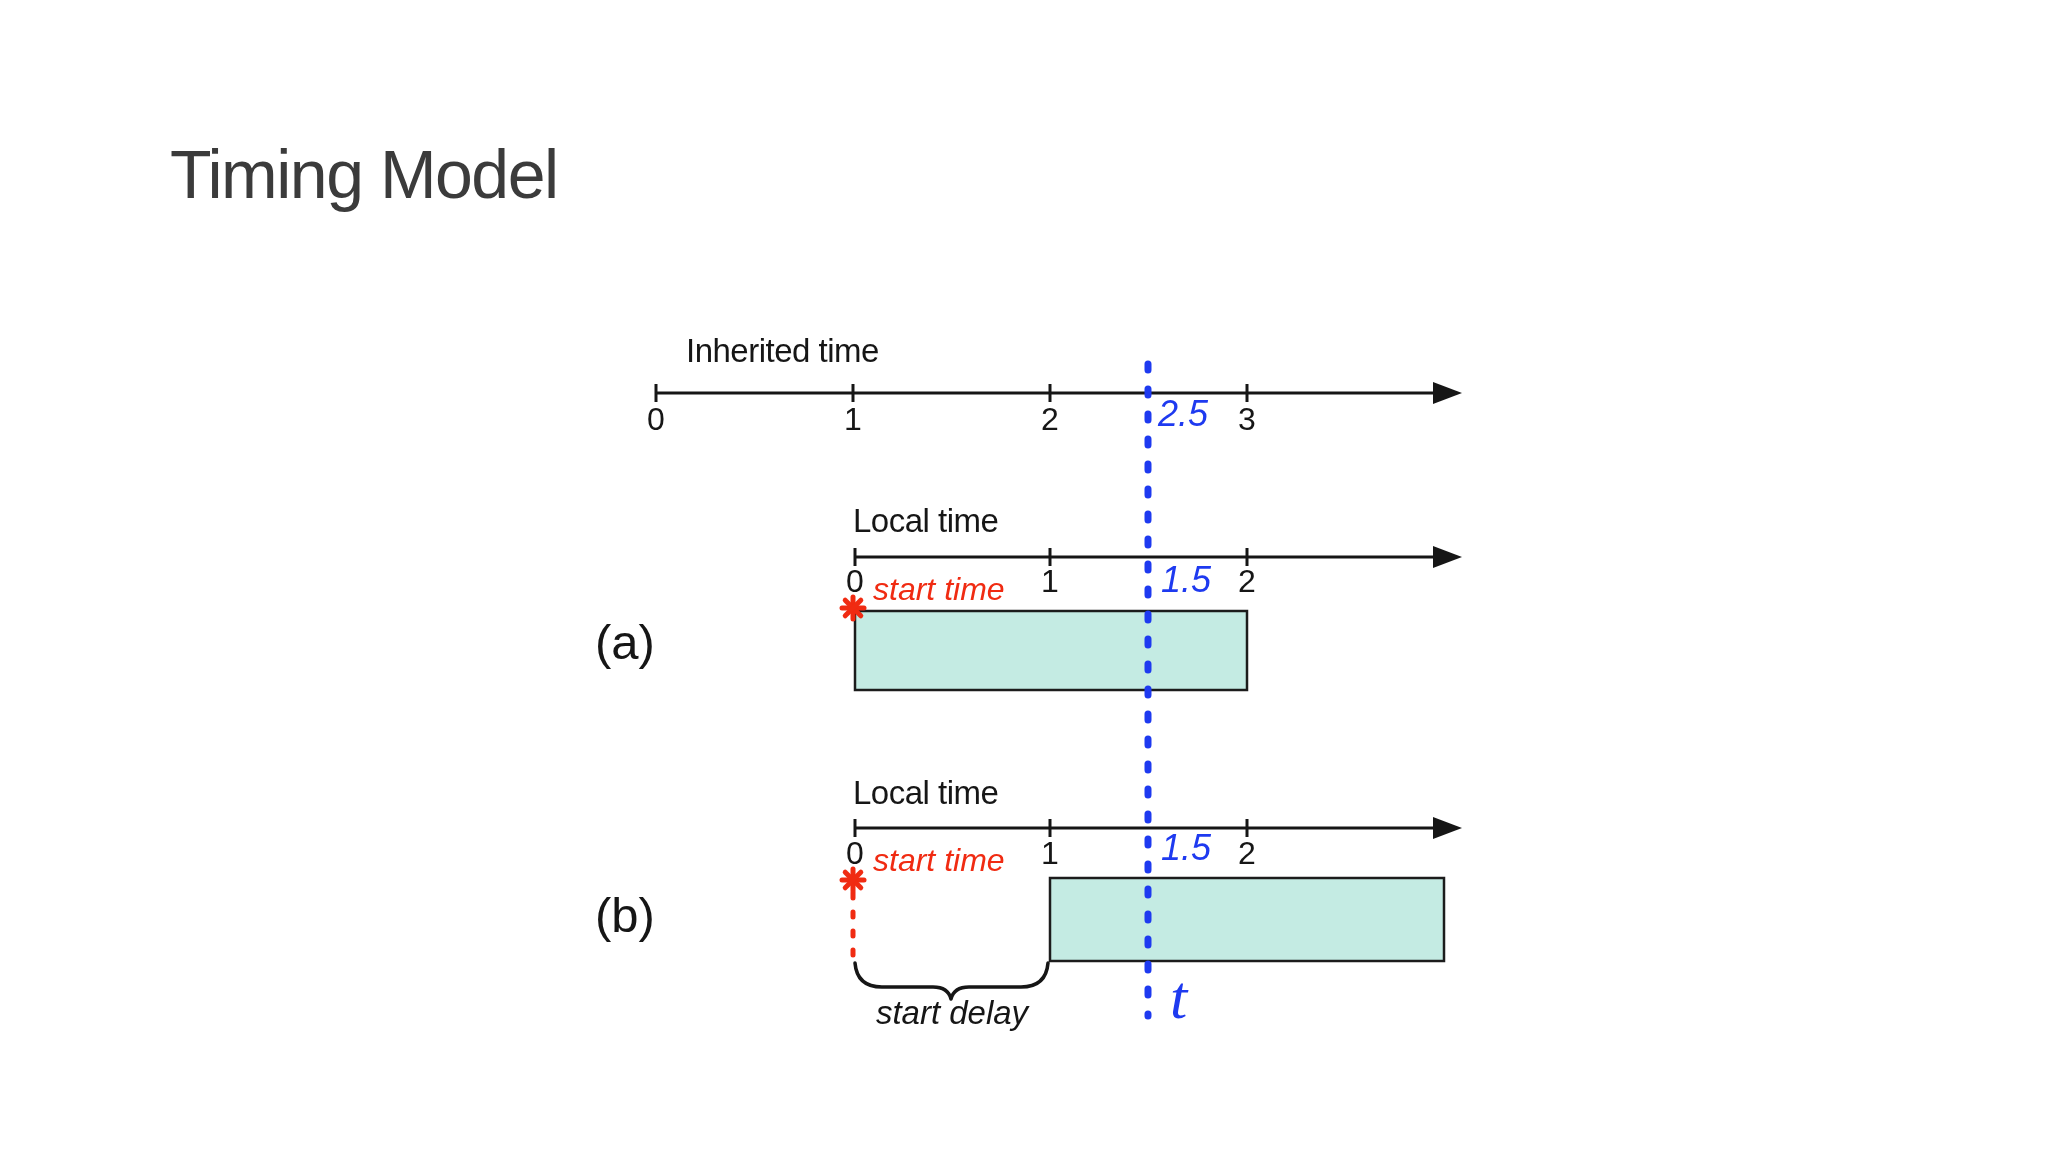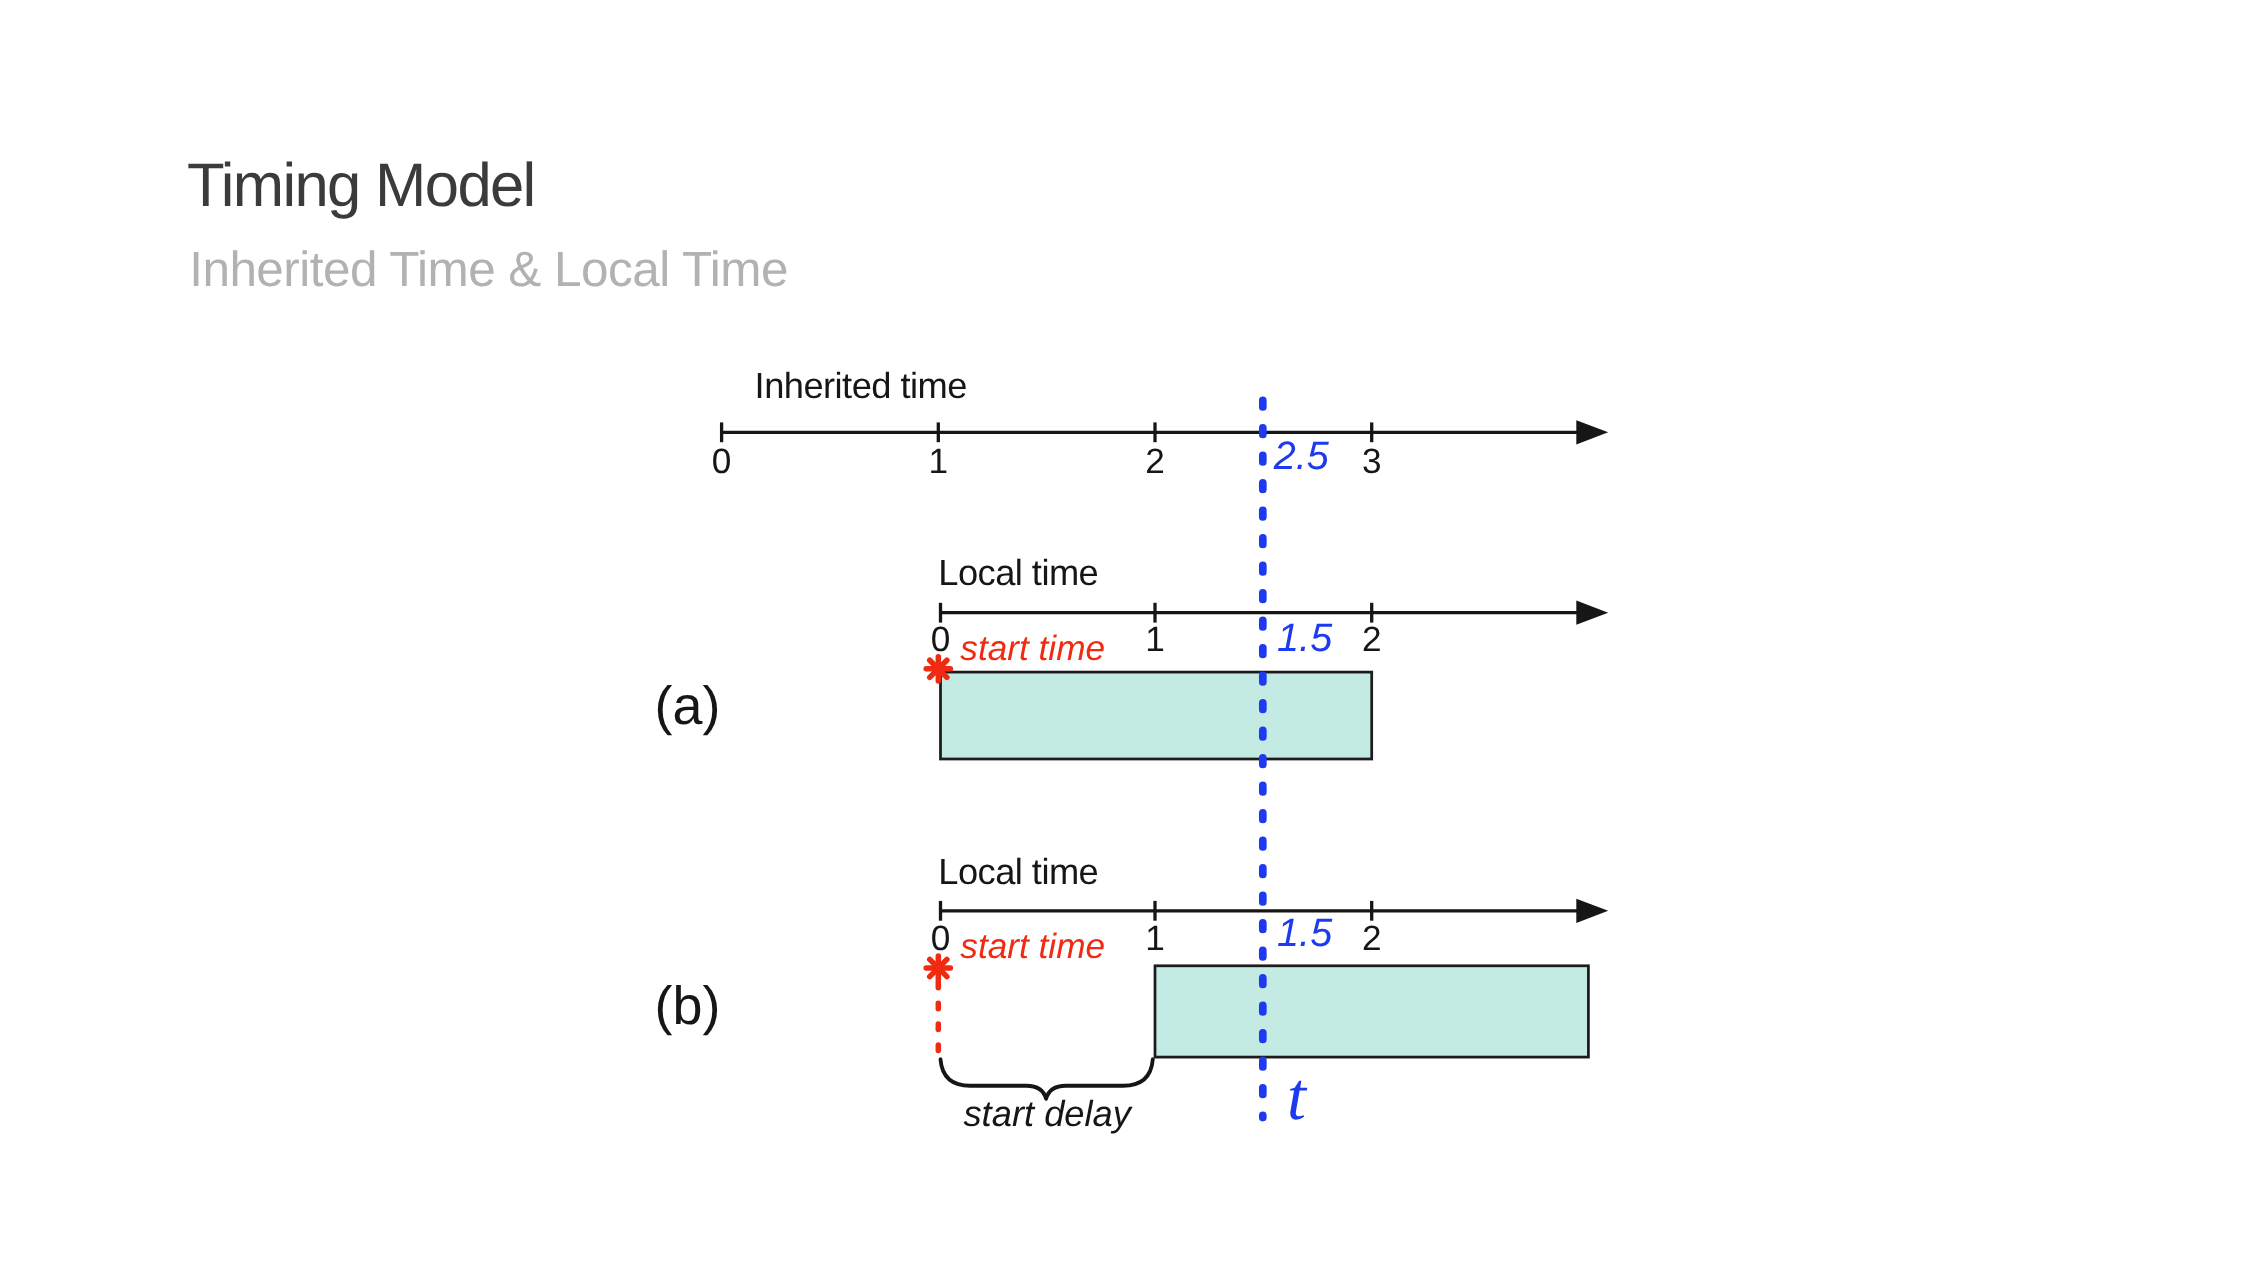--- a/index.html
+++ b/index.html
@@ -8,7 +8,7 @@
     font-family:"Liberation Sans", sans-serif;overflow:hidden;
   }
   .txt{position:absolute;white-space:nowrap;line-height:1;}
-  .title{left:170px;top:140px;font-size:56px;letter-spacing:-1.5px;color:var(--title);}
+  .title{left:170px;top:140px;font-size:68px;letter-spacing:-1.5px;color:var(--title);}
   .subtitle{left:172px;top:222px;font-size:45px;letter-spacing:-0.5px;color:var(--subtitle);}
   .axis-label{font-size:33px;letter-spacing:-0.5px;color:var(--ink);}
   .tick-label{font-size:32px;color:var(--ink);width:60px;text-align:center;}

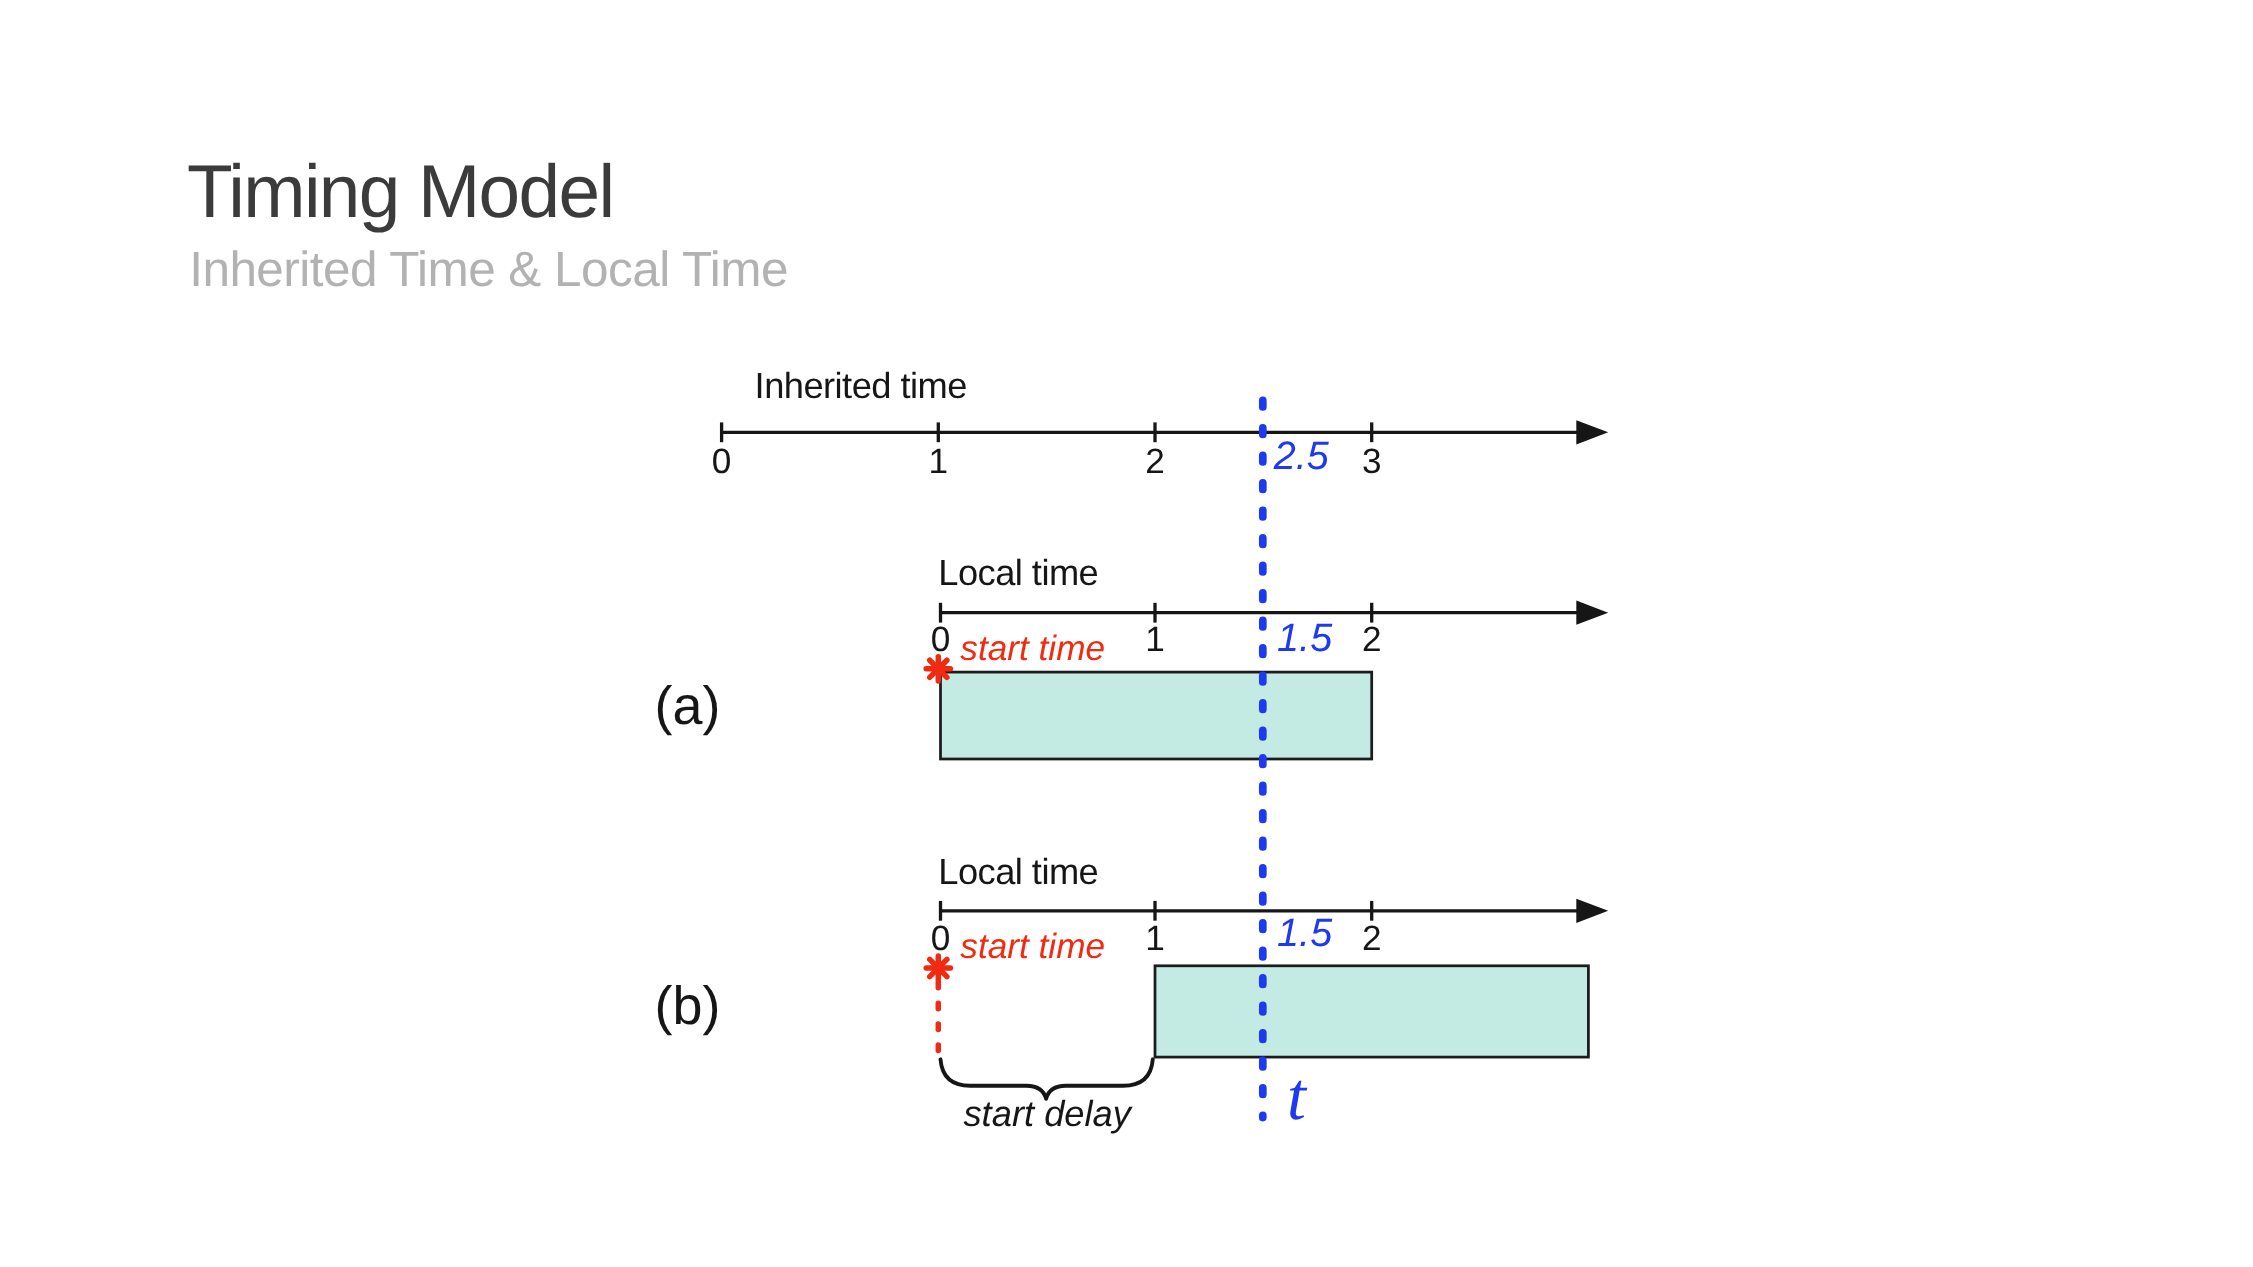--- a/index.html
+++ b/index.html
@@ -33,7 +33,6 @@
 <div class="stage">
 
   <div class="txt title">Timing Model</div>
-  <div class="txt subtitle">Inherited Time &amp; Local Time</div>
 
   <svg class="overlay" width="2048" height="1152" viewBox="0 0 2048 1152">
 

